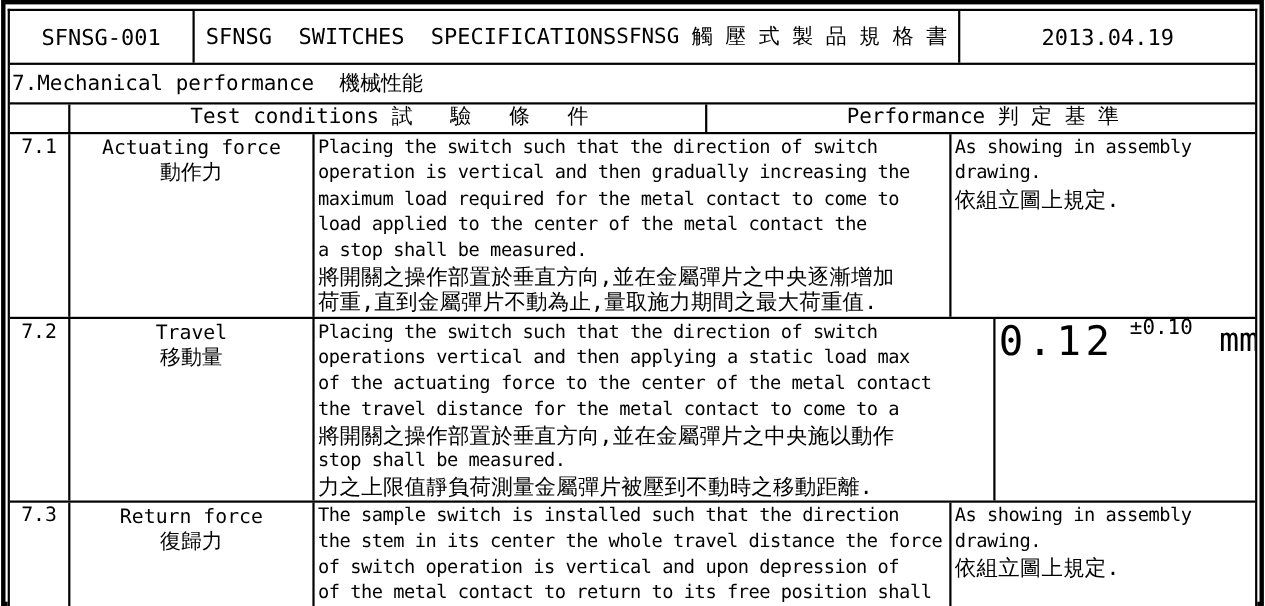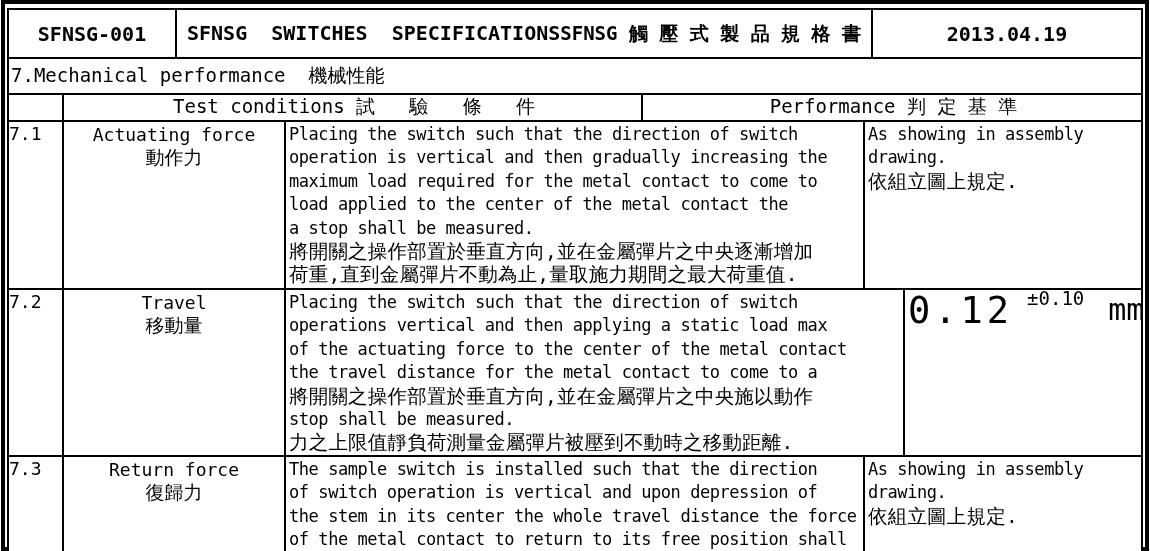--- a/index.html
+++ b/index.html
@@ -24,7 +24,7 @@
   .head-band{
     display:flex;height:47px;border-bottom:2px solid #000;
   }
-  .head-band .hcell{box-sizing:border-box;font-weight:bold;}
+  .head-band .hcell{box-sizing:border-box;}
   .hcell.docnum{
     width:166px;display:flex;align-items:center;justify-content:center;
     font-size:20px;white-space:pre;

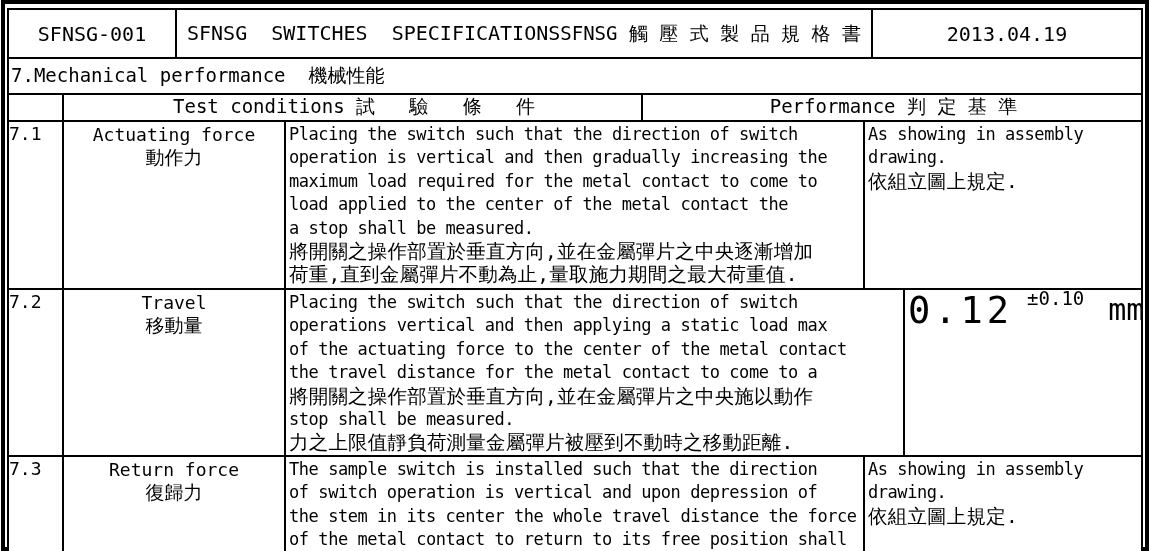--- a/index.html
+++ b/index.html
@@ -51,7 +51,7 @@
   .trow{display:flex;border-bottom:2px solid #000;}
   .trow:last-child{border-bottom:none;}
   .c{box-sizing:border-box;overflow:hidden;}
-  .c.num{width:53px;font-size:18px;padding-top:1px;}
+  .c.num{width:53px;text-align:center;font-size:18px;padding-top:1px;}
   .c.prop{width:222px;border-left:2px solid #000;text-align:center;font-size:18px;padding-top:1px;line-height:23.4px;}
   .c.test{width:579px;border-left:2px solid #000;padding:1px 0 0 3px;}
   .c.perf{flex:1;border-left:2px solid #000;padding:1px 0 4px 3px;}

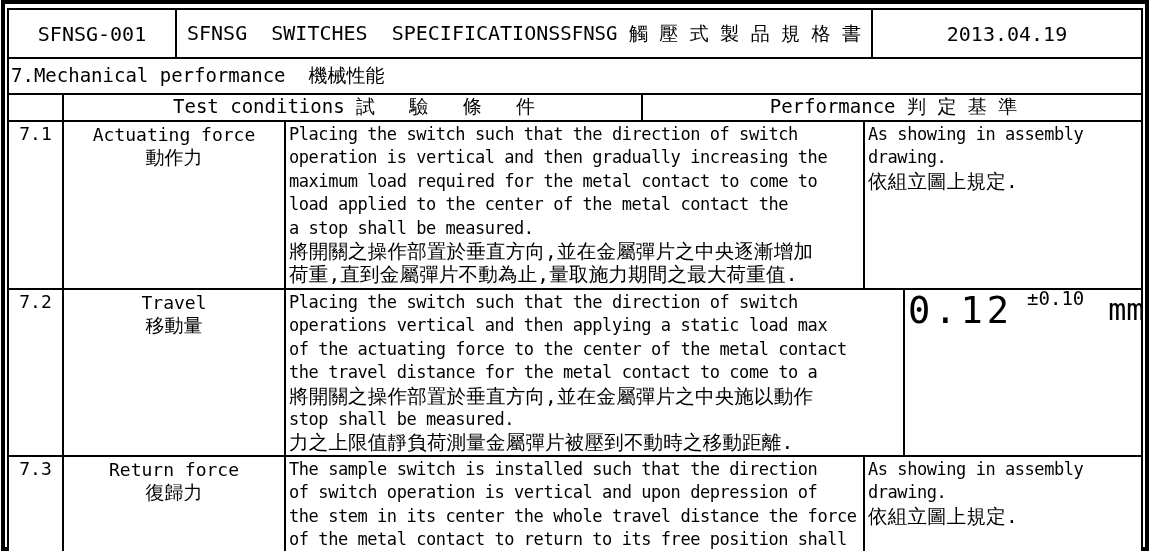--- a/index.html
+++ b/index.html
@@ -150,8 +150,8 @@
       </div>
       <div class="c test">
         <div class="ln">The sample switch is installed such that the direction</div>
+        <div class="ln">the stem in its center the whole travel distance the force</div>
         <div class="ln">of switch operation is vertical and upon depression of</div>
-        <div class="ln">the stem in its center the whole travel distance the force</div>
         <div class="ln">of the metal contact to return to its free position shall</div>
       </div>
       <div class="c perf">

